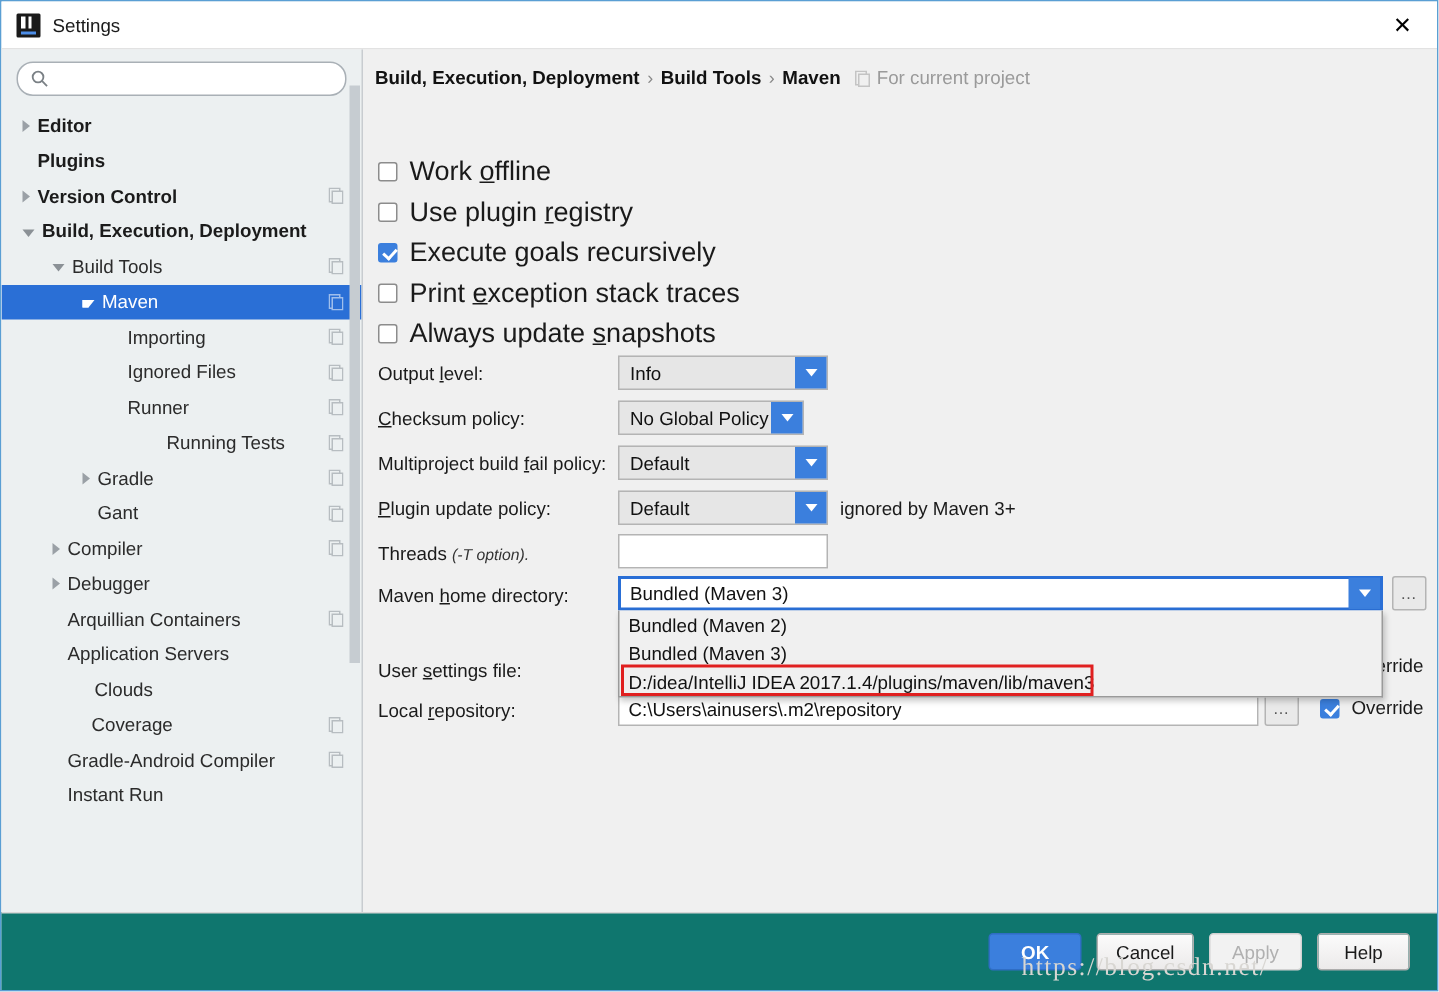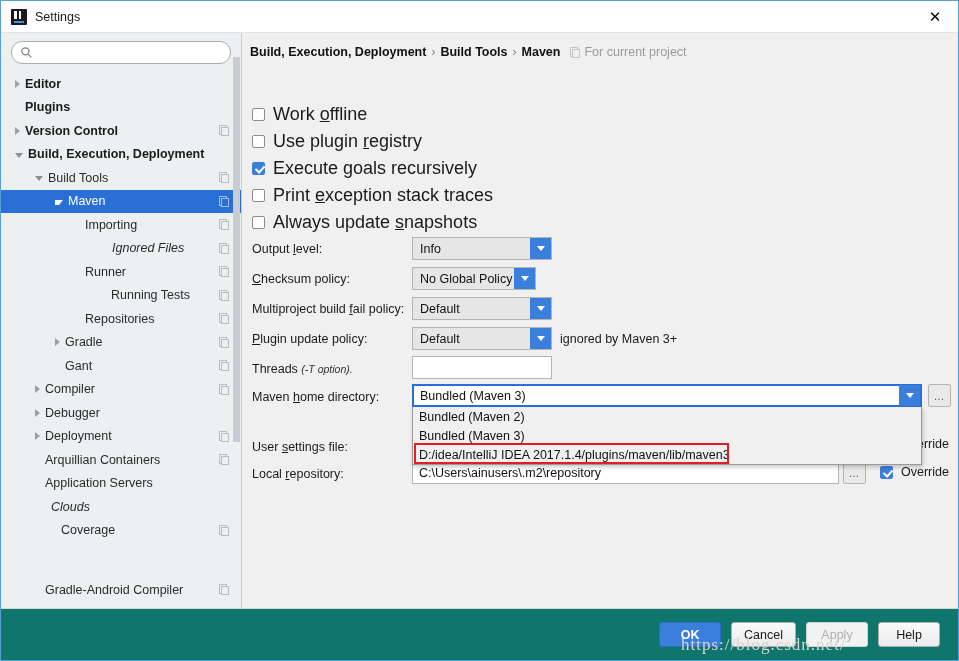--- a/index.html
+++ b/index.html
@@ -287,7 +287,7 @@
               <rect x="2.5" y="2.5" width="7" height="8" fill="#ecf0f1" stroke="#8d949a"></rect>
             </svg>
           </div>
-          <div class="trow" style="padding-left: 101px; font-style: italic;">
+          <div class="trow" style="padding-left: 74px;">
             <span class="arrow none"></span>
             <span class="tlabel">Ignored Files</span>
             <svg class="proj-ico" viewBox="0 0 10 11">

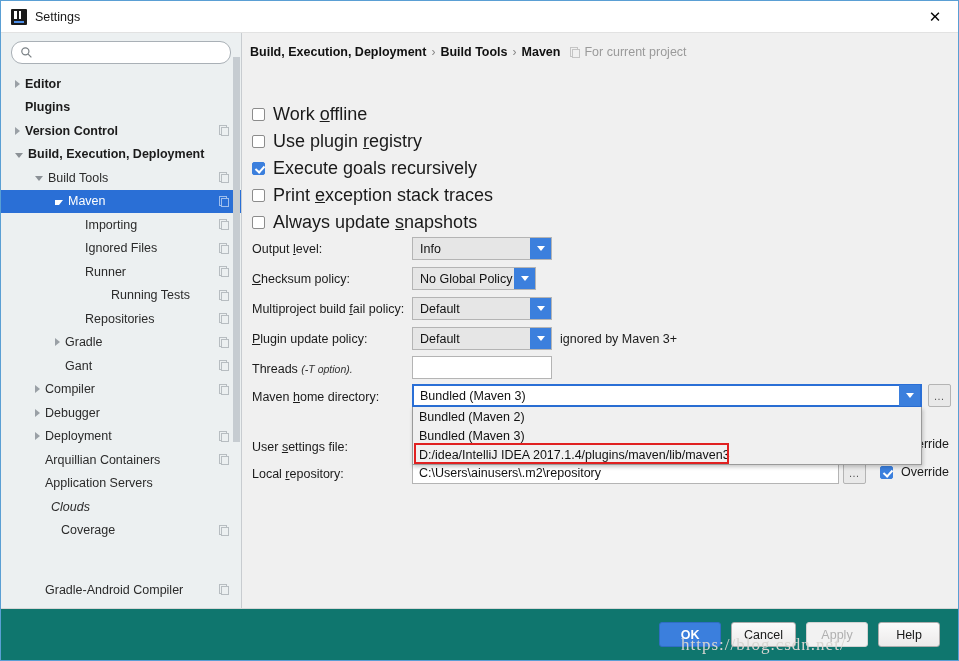--- a/index.html
+++ b/index.html
@@ -311,14 +311,6 @@
               <rect x="2.5" y="2.5" width="7" height="8" fill="#ecf0f1" stroke="#8d949a"></rect>
             </svg>
           </div>
-          <div class="trow" style="padding-left: 74px;">
-            <span class="arrow none"></span>
-            <span class="tlabel">Repositories</span>
-            <svg class="proj-ico" viewBox="0 0 10 11">
-              <rect x="0.5" y="0.5" width="7" height="9" fill="none" stroke="#8d949a"></rect>
-              <rect x="2.5" y="2.5" width="7" height="8" fill="#ecf0f1" stroke="#8d949a"></rect>
-            </svg>
-          </div>
           <div class="trow" style="padding-left: 54px;">
             <span class="arrow right"></span>
             <span class="tlabel">Gradle</span>

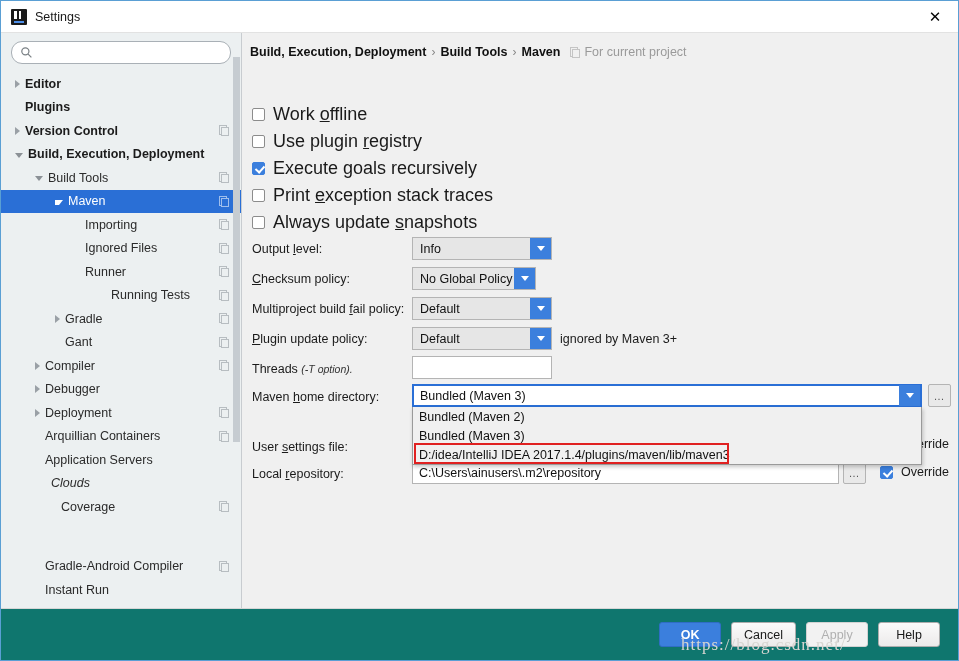--- a/index.html
+++ b/index.html
@@ -340,14 +340,6 @@
             <span class="tlabel">Debugger</span>
           </div>
           <div class="trow" style="padding-left: 34px;">
-            <span class="arrow right"></span>
-            <span class="tlabel">Deployment</span>
-            <svg class="proj-ico" viewBox="0 0 10 11">
-              <rect x="0.5" y="0.5" width="7" height="9" fill="none" stroke="#8d949a"></rect>
-              <rect x="2.5" y="2.5" width="7" height="8" fill="#ecf0f1" stroke="#8d949a"></rect>
-            </svg>
-          </div>
-          <div class="trow" style="padding-left: 34px;">
             <span class="arrow none"></span>
             <span class="tlabel">Arquillian Containers</span>
             <svg class="proj-ico" viewBox="0 0 10 11">

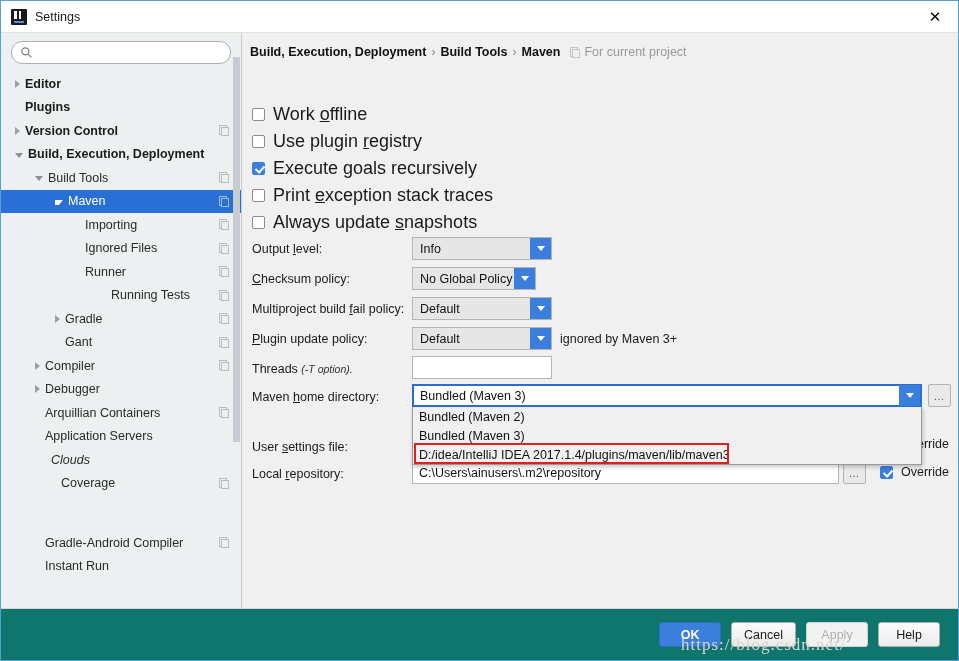--- a/index.html
+++ b/index.html
@@ -351,7 +351,7 @@
             <span class="arrow none"></span>
             <span class="tlabel">Application Servers</span>
           </div>
-          <div class="trow" style="padding-left: 40px; font-style: italic;">
+          <div class="trow" style="padding-left: 52px;">
             <span class="arrow none"></span>
             <span class="tlabel">Clouds</span>
           </div>

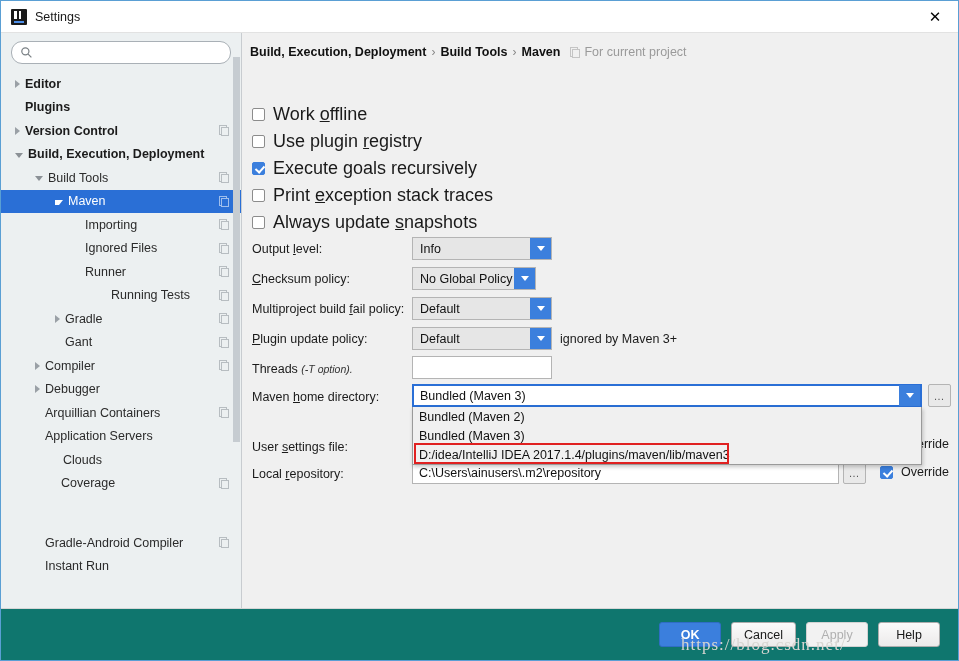--- a/index.html
+++ b/index.html
@@ -363,7 +363,7 @@
               <rect x="2.5" y="2.5" width="7" height="8" fill="#ecf0f1" stroke="#8d949a"></rect>
             </svg>
           </div>
-          <div class="trow" style="padding-left: 34px; margin-top: 36px;">
+          <div class="trow" style="padding-left: 34px;">
             <span class="arrow none"></span>
             <span class="tlabel">Gradle-Android Compiler</span>
             <svg class="proj-ico" viewBox="0 0 10 11">

